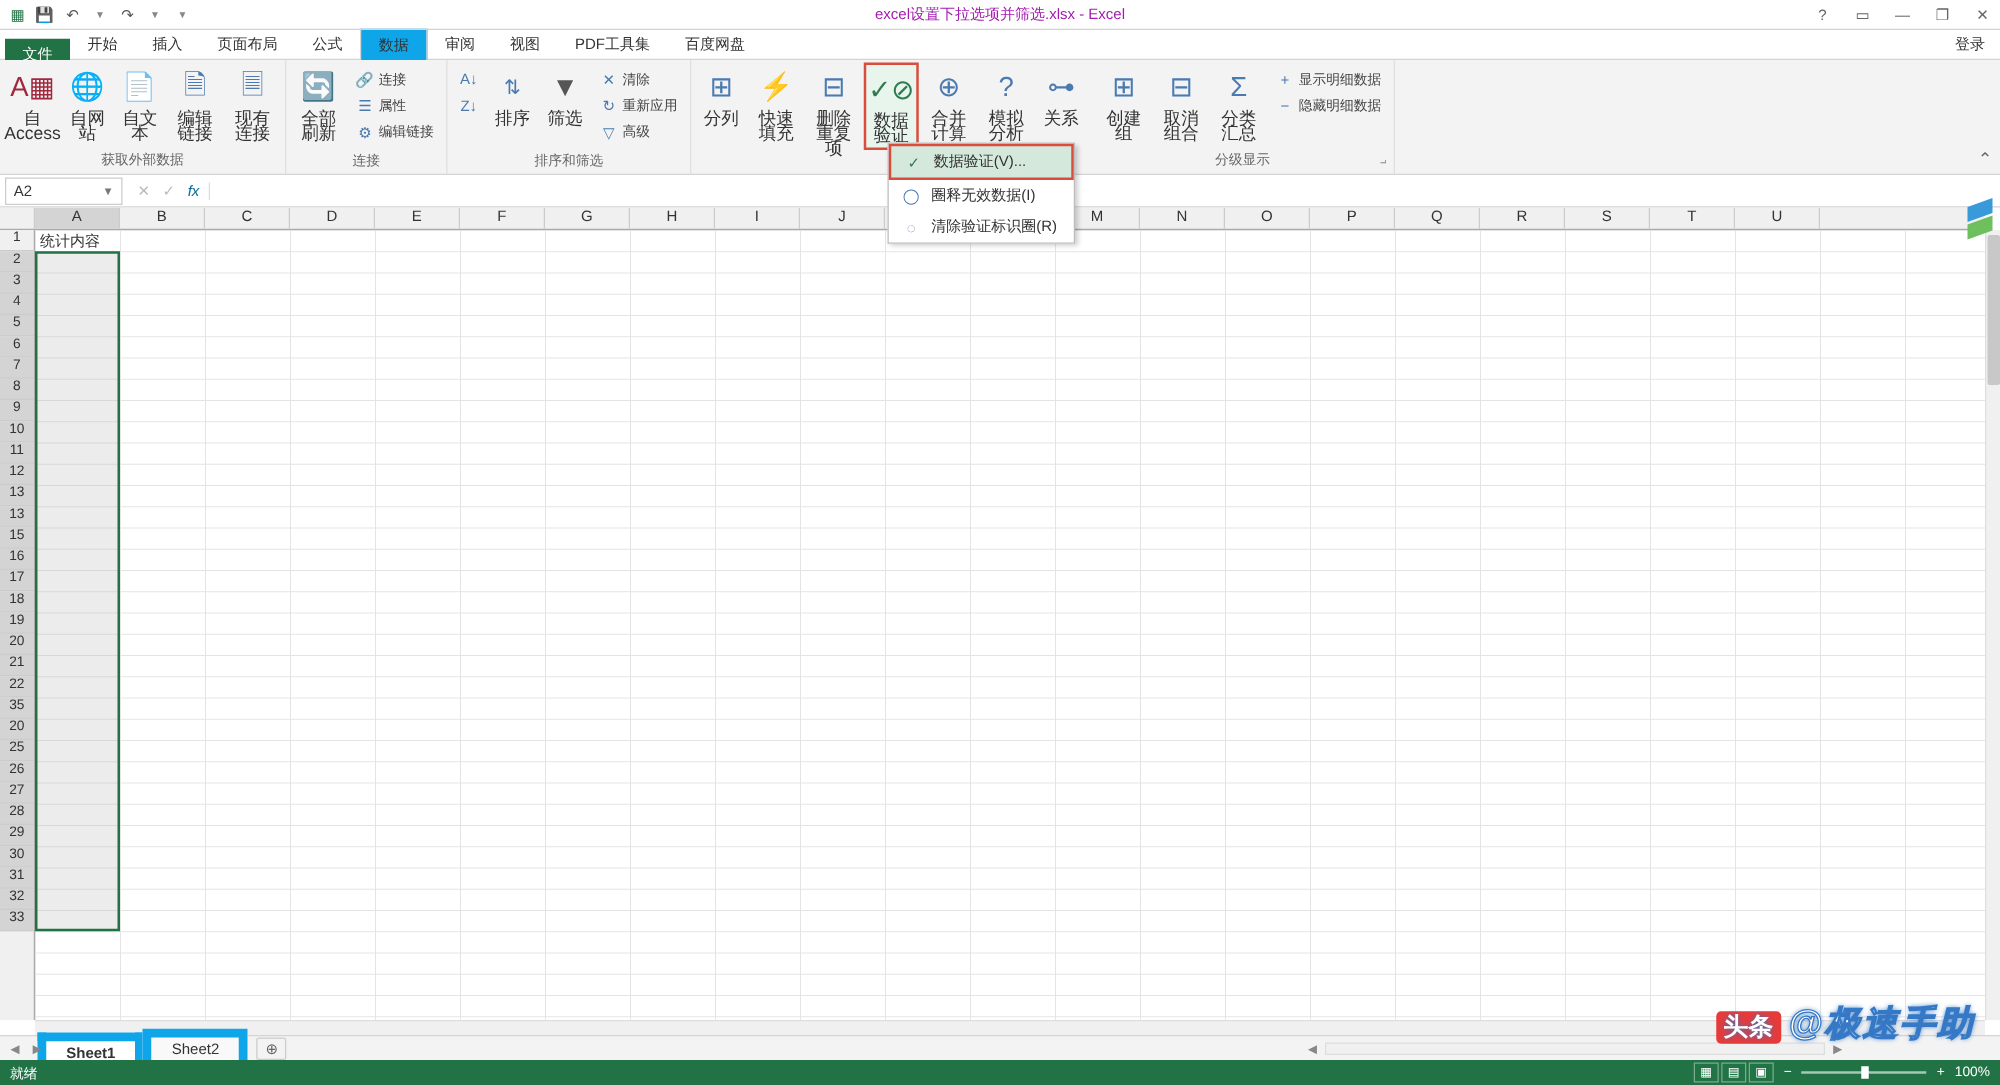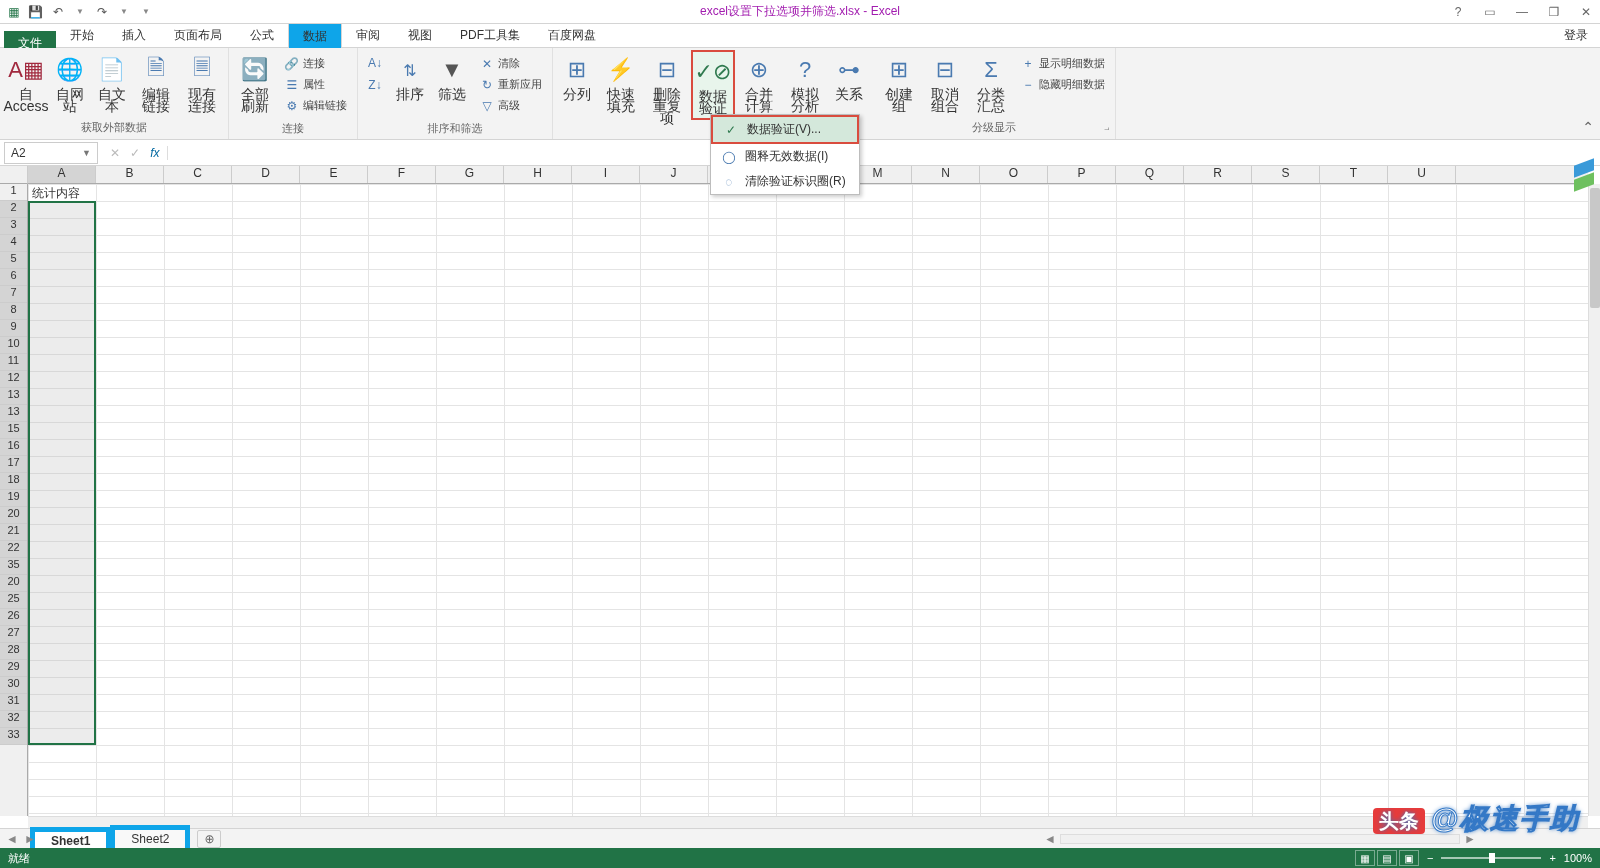--- a/index.html
+++ b/index.html
@@ -73,7 +73,7 @@
 
 .sheet-tabs { position: absolute; bottom: 20px; left: 0; right: 0; height: 20px; background: #f3f3f3; border-top: 1px solid #d4d4d4; display: flex; align-items: center; padding-left: 30px; gap: 0; }
 .sh-nav { position: absolute; left: 6px; display: flex; gap: 6px; color: #888; }
-.sh-tab { padding: 2px 16px; font-size: 12px; border: 5px solid #0ea5e9; background: #f9f9f9; margin-right: -1px; cursor: pointer; }
+.sh-tab { padding: 2px 16px; font-size: 12px; border: 7px solid #0ea5e9; background: #f9f9f9; margin-right: -1px; cursor: pointer; }
 .sh-tab.active { background: #fff; border-bottom: 1px solid #fff; font-weight: bold; }
 .sh-add { width: 24px; height: 18px; display: flex; align-items: center; justify-content: center; color: #666; margin-left: 8px; cursor: pointer; border: 1px solid #ccc; border-radius: 2px; }
 .sheet-scroll { position: absolute; right: 120px; width: 440px; height: 12px; display: flex; align-items: center; }

